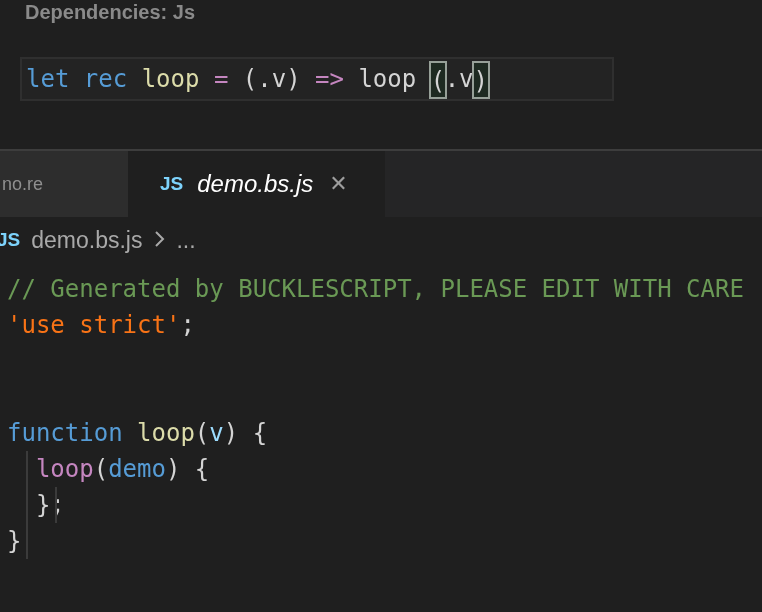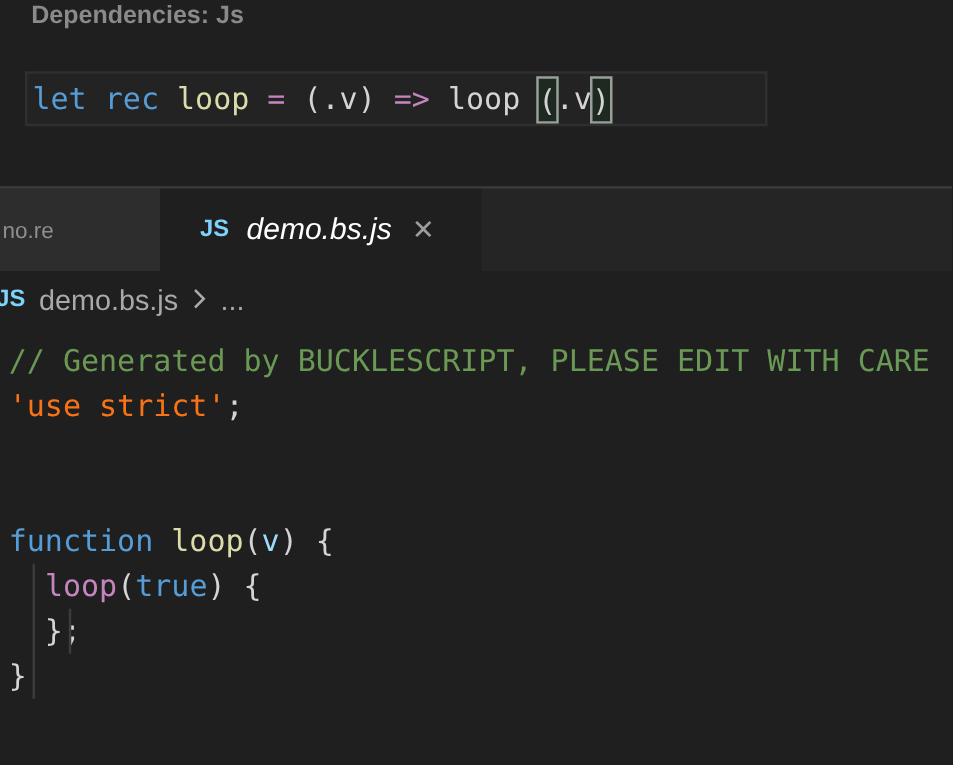--- a/index.html
+++ b/index.html
@@ -96,7 +96,7 @@
       <div class="code-line"></div>
       <div class="code-line"></div>
       <div class="code-line"><span class="tok-kw">function</span><span class="tok-pl"> </span><span class="tok-fn">loop</span><span class="tok-pl">(</span><span class="tok-var">v</span><span class="tok-pl">) {</span></div>
-      <div class="code-line"><span class="tok-pl">  </span><span class="tok-ctl">loop</span><span class="tok-pl">(</span><span class="tok-kw">true</span><span class="tok-pl">) {</span></div>
+      <div class="code-line"><span class="tok-pl">  </span><span class="tok-ctl">loop</span><span class="tok-pl">(</span><span class="tok-kw">demo</span><span class="tok-pl">) {</span></div>
       <div class="code-line"><span class="tok-pl">  };</span></div>
       <div class="code-line"><span class="tok-pl">}</span></div>
     </div>

